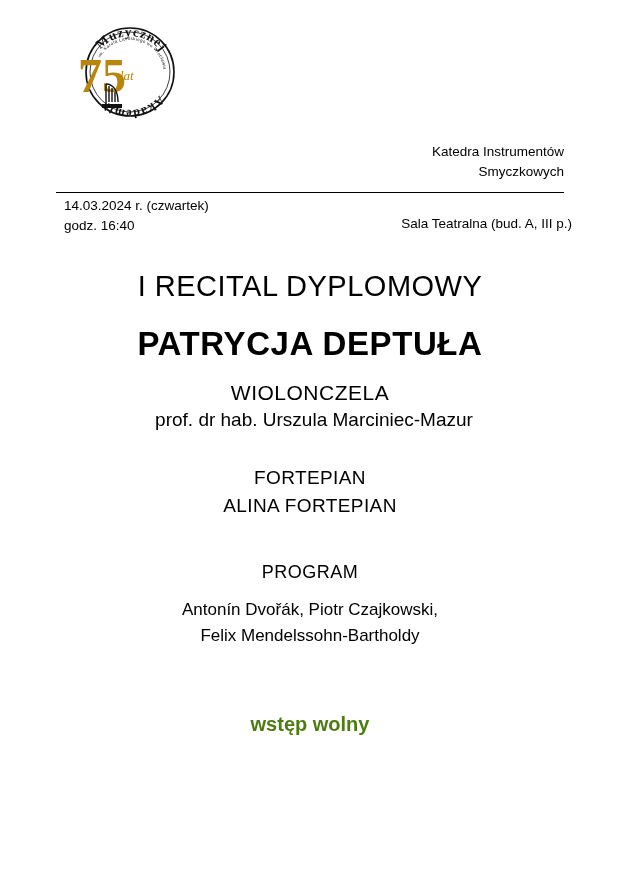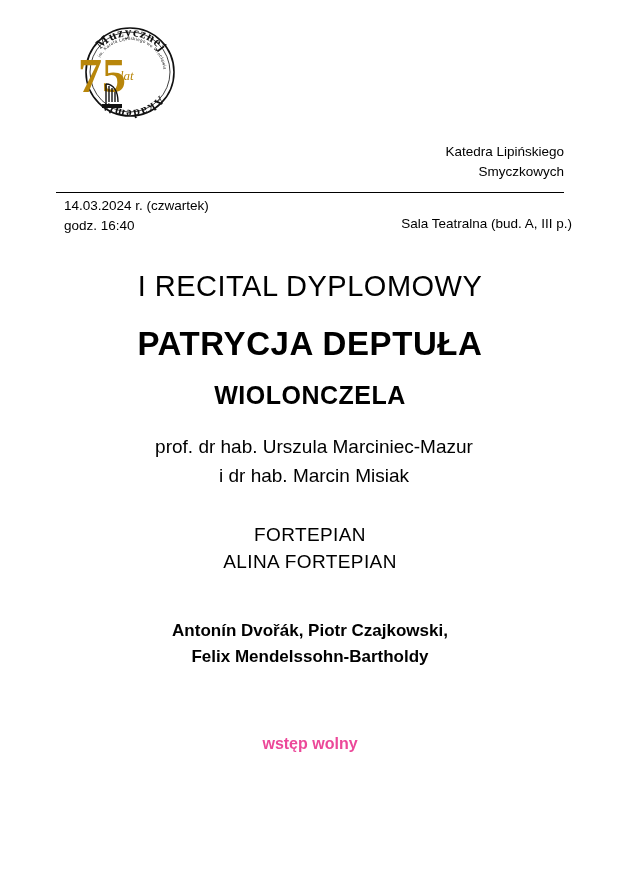--- a/index.html
+++ b/index.html
@@ -175,7 +175,7 @@
   </div>
 
   <div class="dept">
-    <div>Katedra Lipińskiego</div>
+    <div>Katedra Instrumentów</div>
     <div>Smyczkowych</div>
   </div>
 

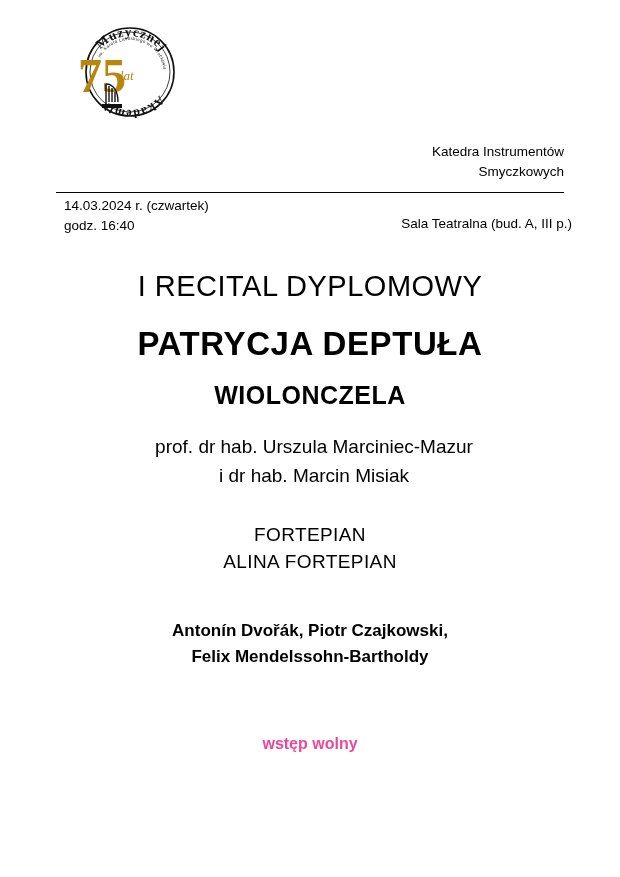--- a/index.html
+++ b/index.html
@@ -90,10 +90,9 @@
     margin-bottom: 18px;
   }
   .instrument {
-    font-size: 25px;
-    font-weight: 700;
+    font-size: 21px;
+    font-weight: 400;
     letter-spacing: 0.5px;
-    margin-bottom: 22px;
   }
   .teacher-line {
     font-size: 19px;

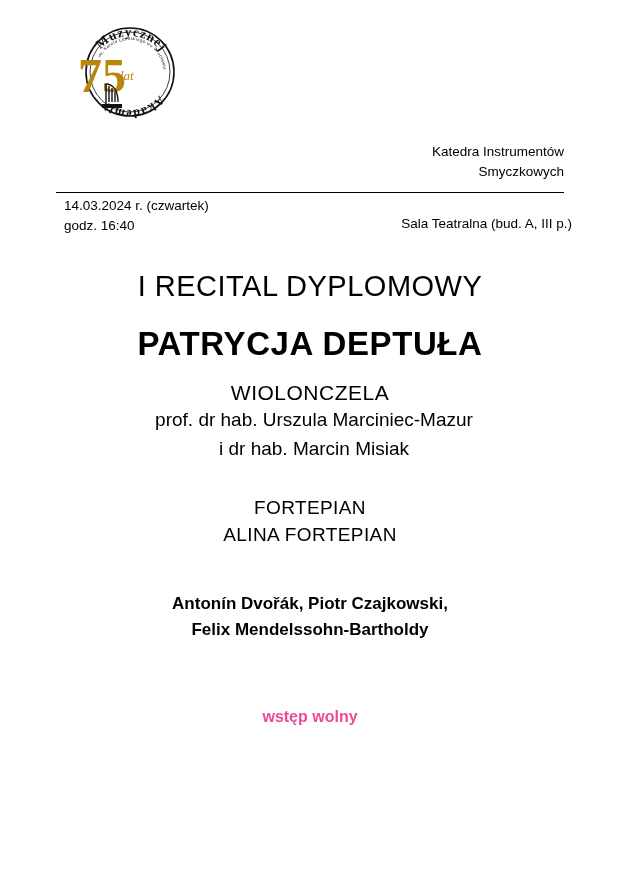--- a/index.html
+++ b/index.html
@@ -194,7 +194,6 @@
     <div class="instrument">WIOLONCZELA</div>
 
     <div class="teacher-line">prof. dr hab. Urszula Marciniec-Mazur</div>
-    <div class="teacher-line">i dr hab. Marcin Misiak</div>
 
     <div class="spacer-1"></div>
 

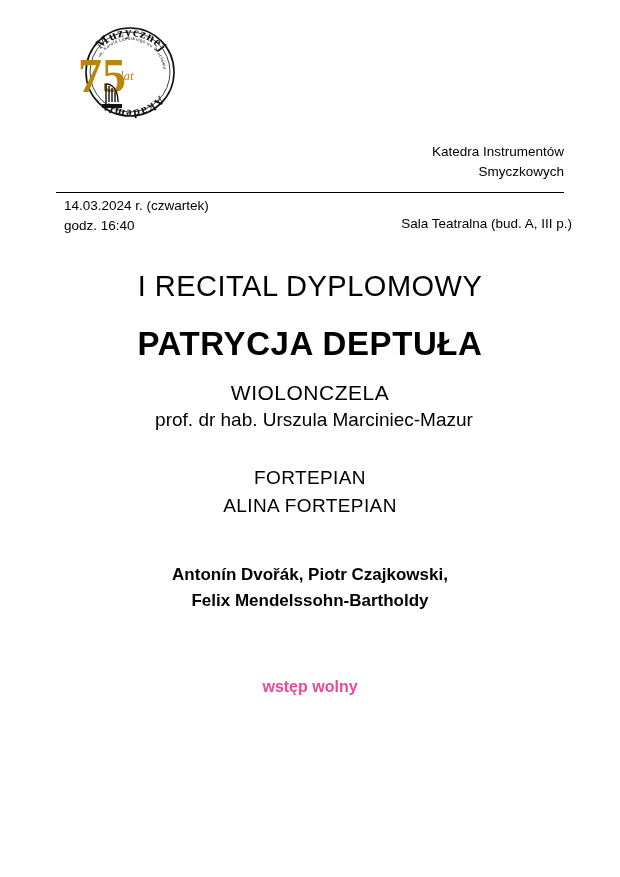--- a/index.html
+++ b/index.html
@@ -202,6 +202,7 @@
 
     <div class="spacer-2"></div>
 
+    <div class="program-label">PROGRAM</div>
     <div class="composer-line">Antonín Dvořák, Piotr Czajkowski,</div>
     <div class="composer-line">Felix Mendelssohn-Bartholdy</div>
 

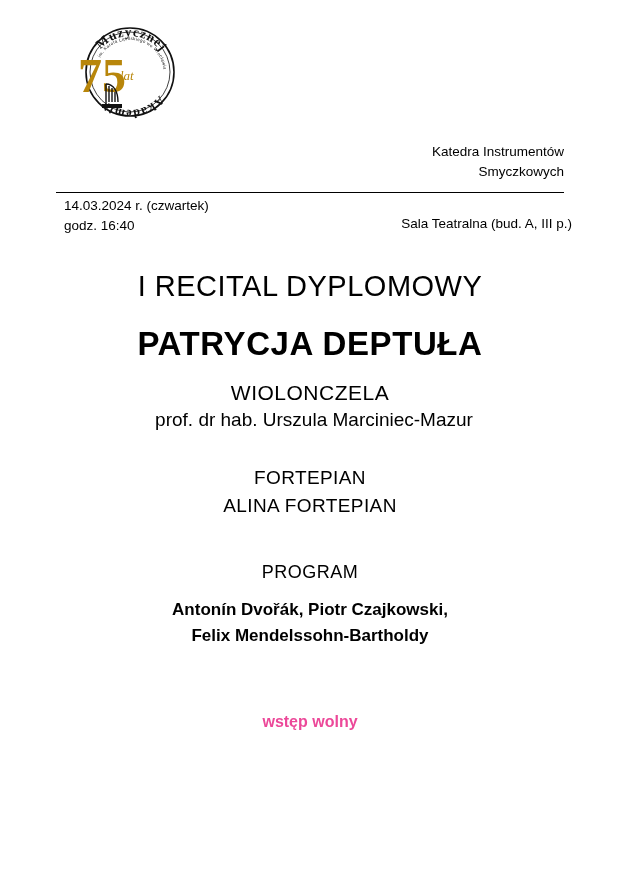--- a/index.html
+++ b/index.html
@@ -122,7 +122,7 @@
   }
   .composer-line {
     font-size: 17px;
-    font-weight: bold;
+    font-weight: normal;
     line-height: 1.55;
   }
   .spacer-3 { height: 64px; }

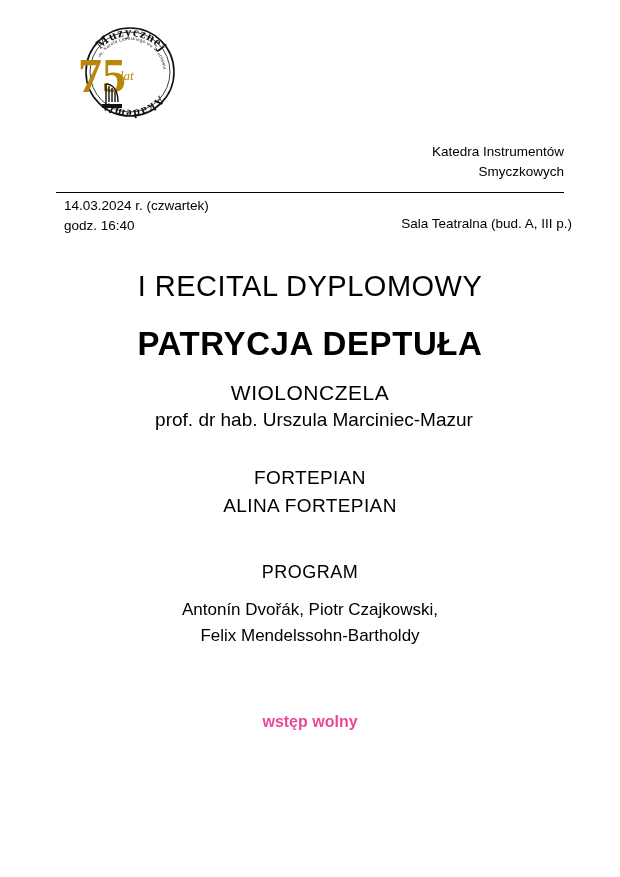--- a/index.html
+++ b/index.html
@@ -127,9 +127,9 @@
   }
   .spacer-3 { height: 64px; }
   .free-entry {
-    font-size: 16px;
+    font-size: 20px;
     font-weight: bold;
-    color: #ec4899;
+    color: #4d7c0f;
   }
 </style>
 </head>

